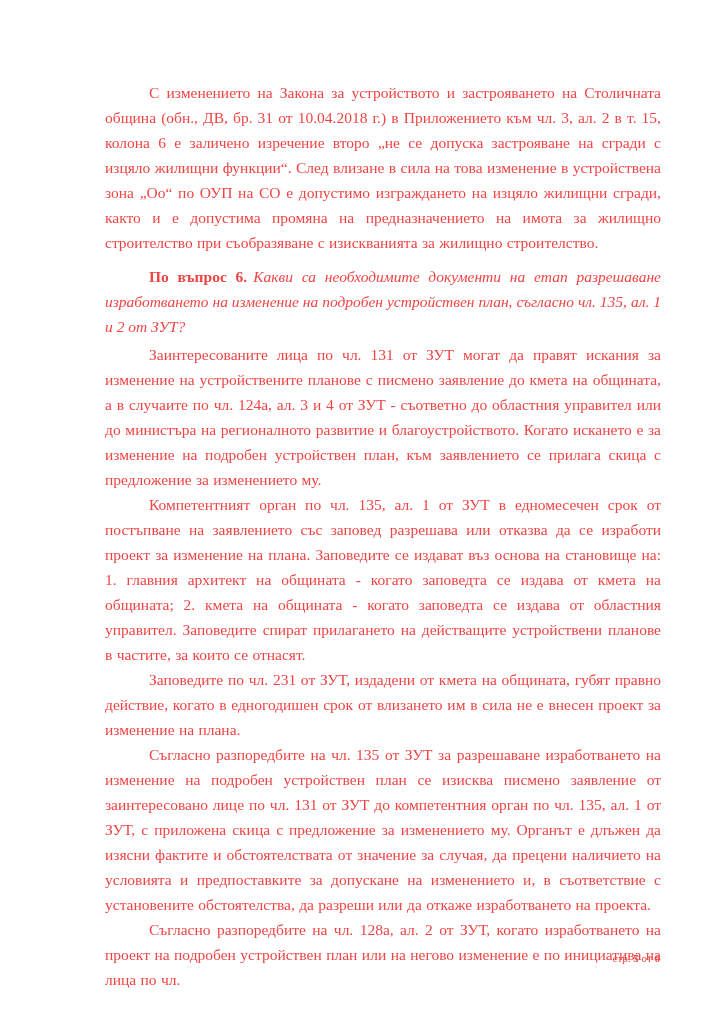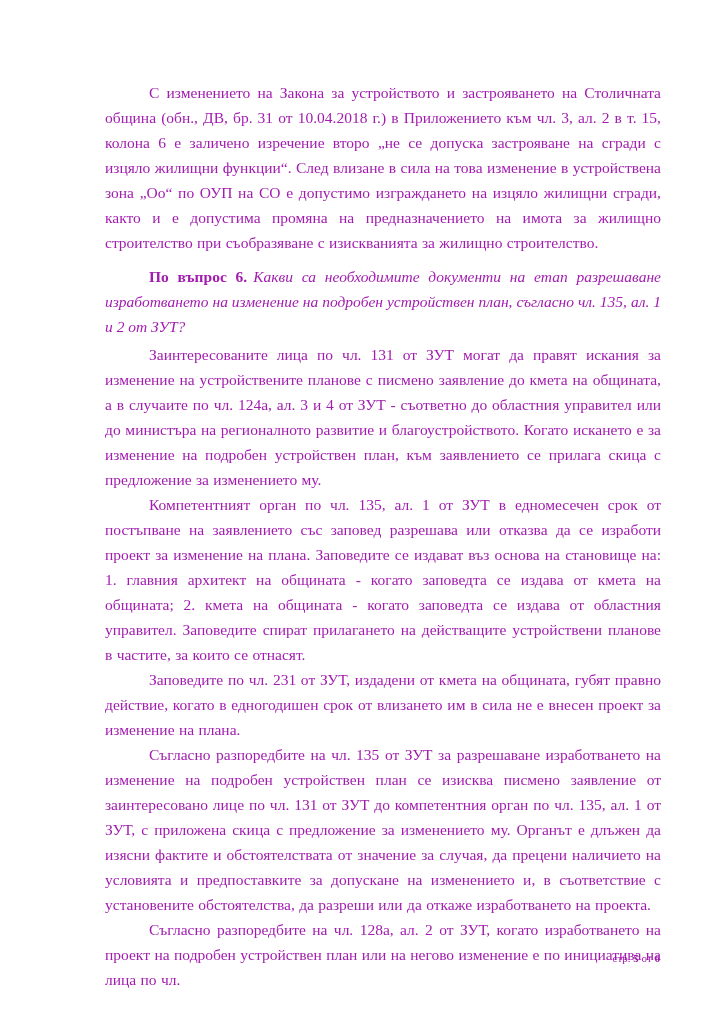--- a/index.html
+++ b/index.html
@@ -13,7 +13,7 @@
     height: 1024px;
     background: #ffffff;
     font-family: "Liberation Serif", "DejaVu Serif", serif;
-    color: #a21caf;
+    color: #ef4444;
     overflow: hidden;
     box-sizing: border-box;
   }

